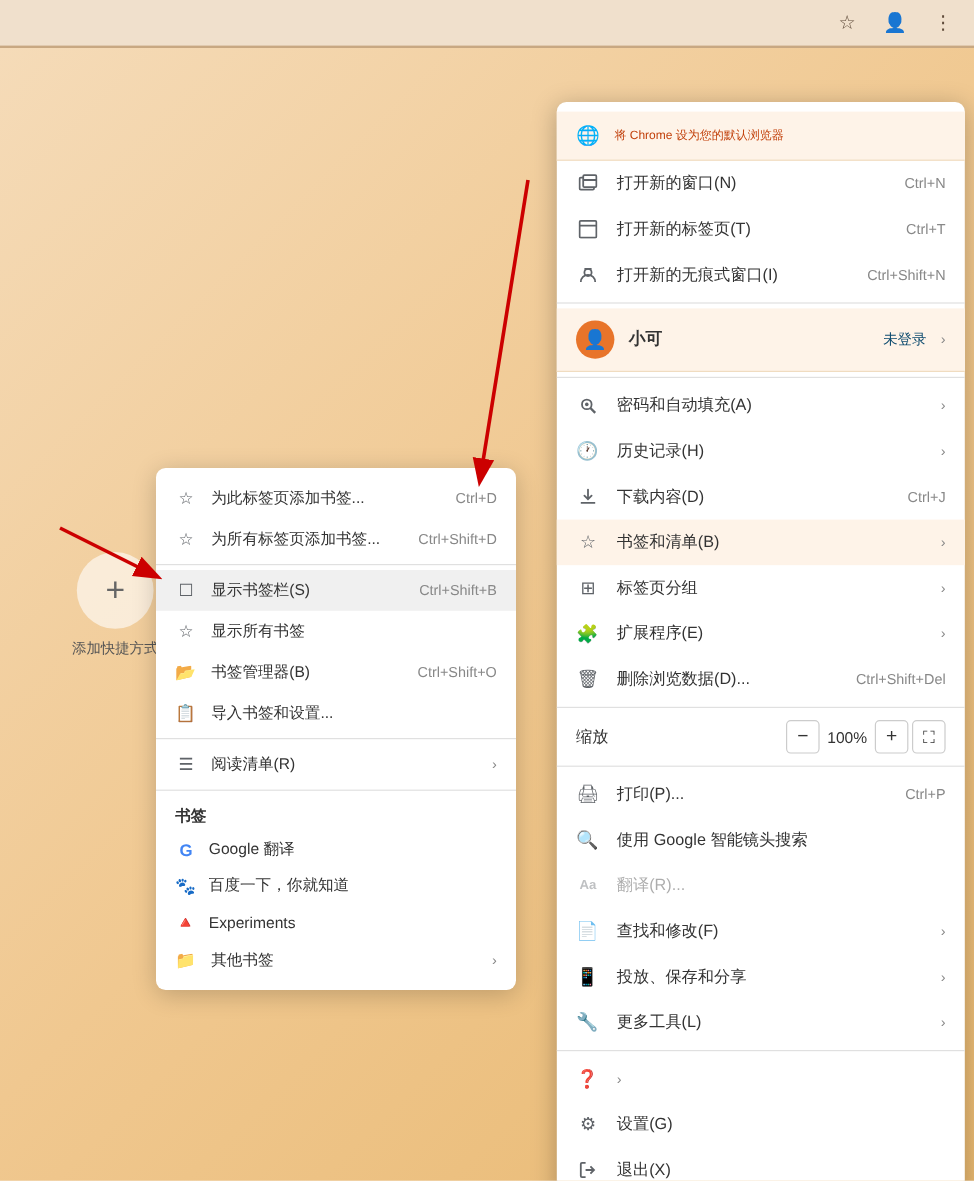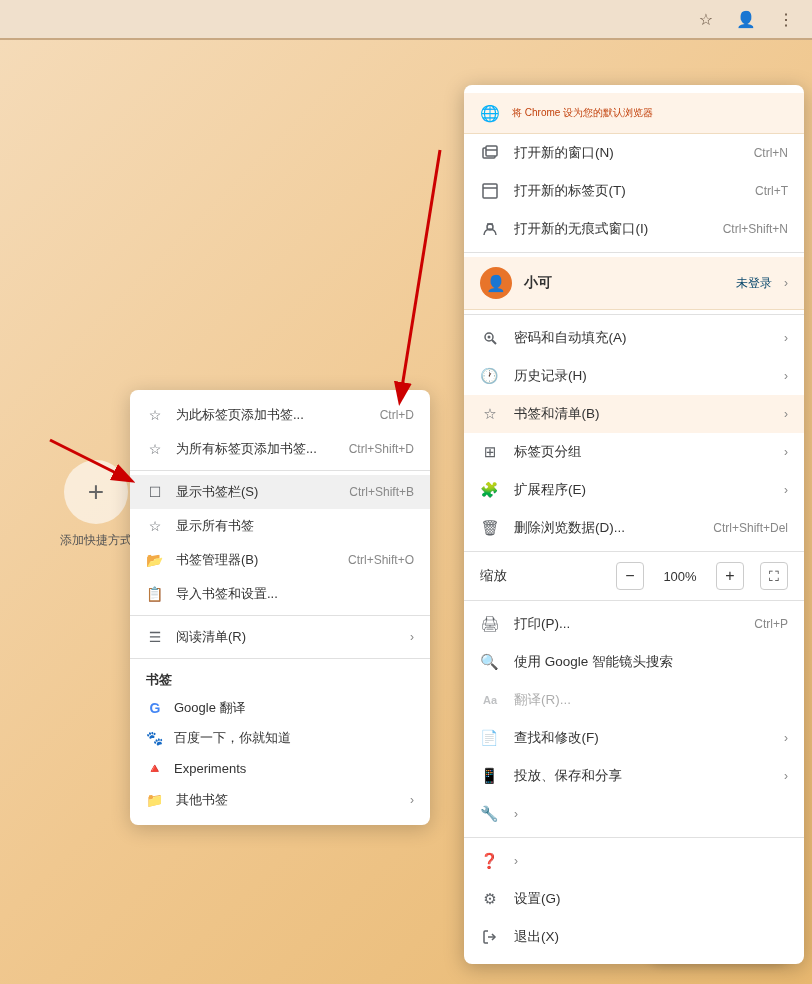--- a/index.html
+++ b/index.html
@@ -525,6 +525,16 @@
       <span class="cm-arrow">›</span>
     </div>
 
+    <div class="chrome-menu-item">
+      <div class="cm-icon">
+        <svg width="16" height="16" viewBox="0 0 16 16">
+            <path d="M8 2 L8 10 M5 7 L8 10 L11 7" fill="none" stroke="#5f6368" stroke-width="1.5" stroke-linecap="round"></path>
+            <line x1="2" y1="13" x2="14" y2="13" stroke="#5f6368" stroke-width="1.5"></line>
+          </svg>
+      </div>
+      <span class="cm-label">下载内容(D)</span>
+      <span class="cm-shortcut">Ctrl+J</span>
+    </div>
 
     <div class="chrome-menu-item active">
       <div class="cm-icon">☆</div>

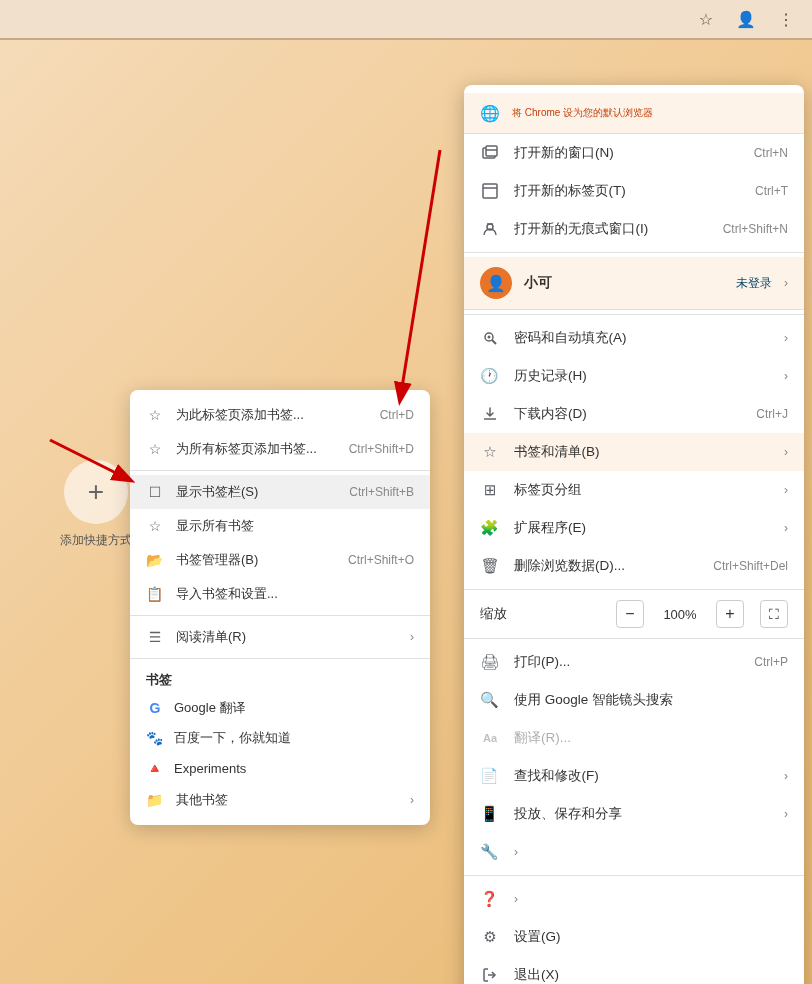--- a/index.html
+++ b/index.html
@@ -272,7 +272,7 @@
       display: flex;
       align-items: center;
       padding: 6px 16px;
-      gap: 16px;
+      gap: 3px;
     }
     .zoom-label {
       font-size: 13.5px;

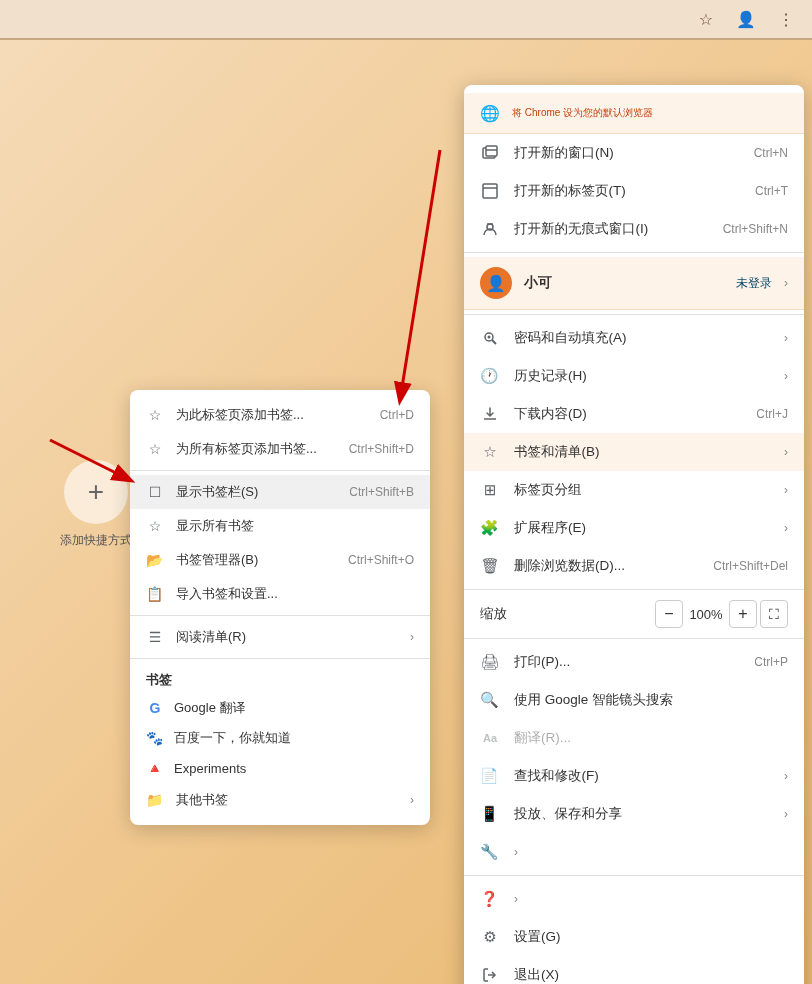--- a/index.html
+++ b/index.html
@@ -602,6 +602,7 @@
 
     <div class="chrome-menu-item">
       <div class="cm-icon">🔧</div>
+      <span class="cm-label">更多工具(L)</span>
       <span class="cm-arrow">›</span>
     </div>
 

